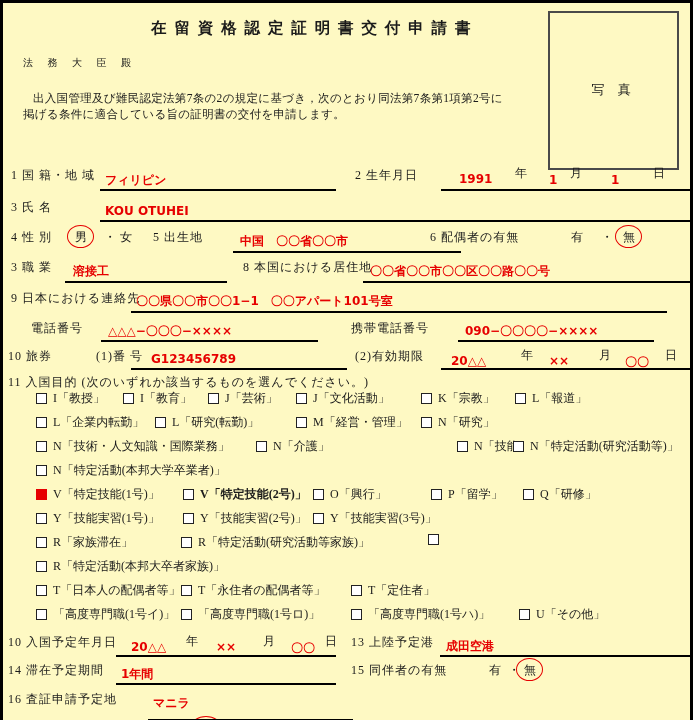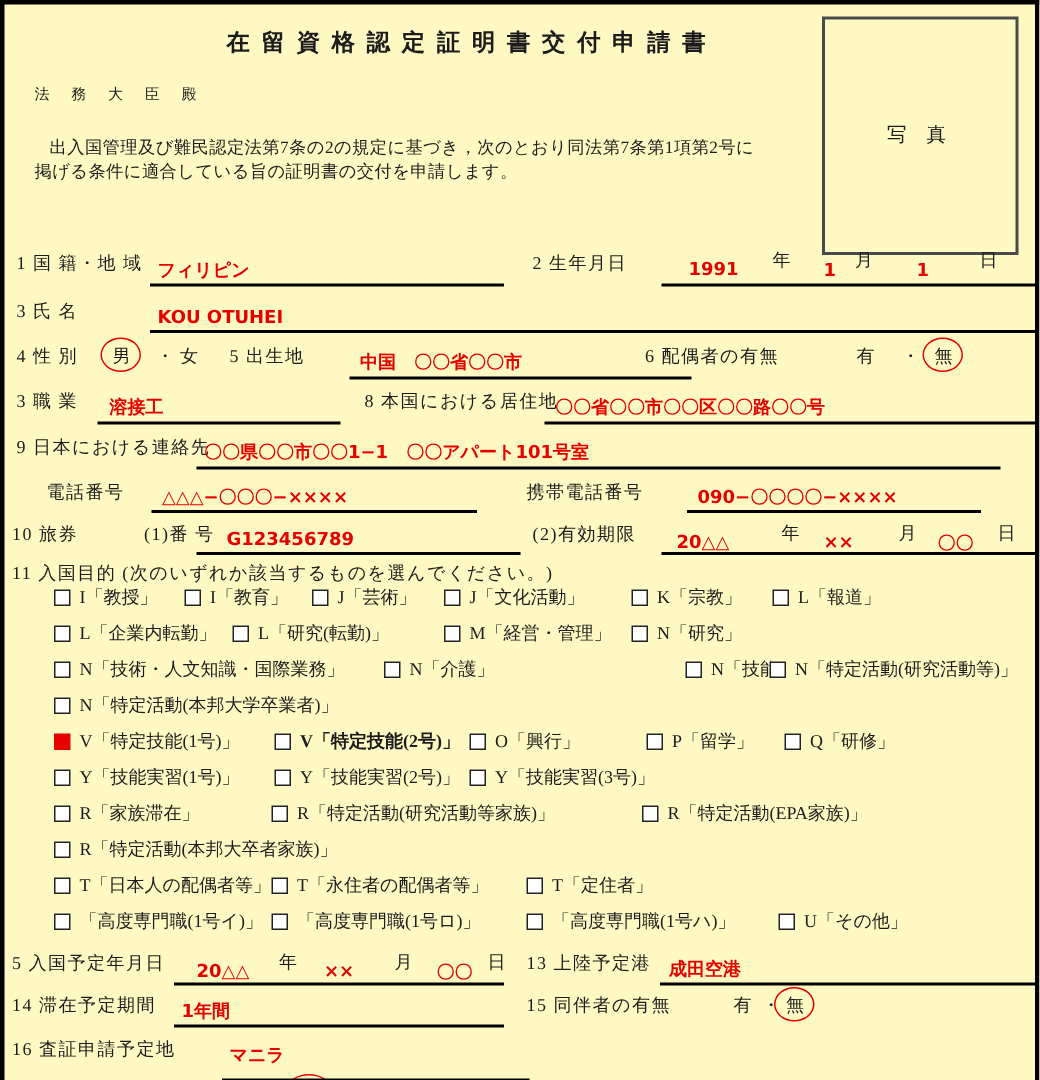--- a/index.html
+++ b/index.html
@@ -190,7 +190,6 @@
       </div>
       <div class="cb-item" style="left: 425px; top: 531px;">
         <span class="cb"></span>
-        <span>R「特定活動(EPA家族)」</span>
       </div>
       <div class="cb-item" style="left: 33px; top: 555px;">
         <span class="cb"></span>

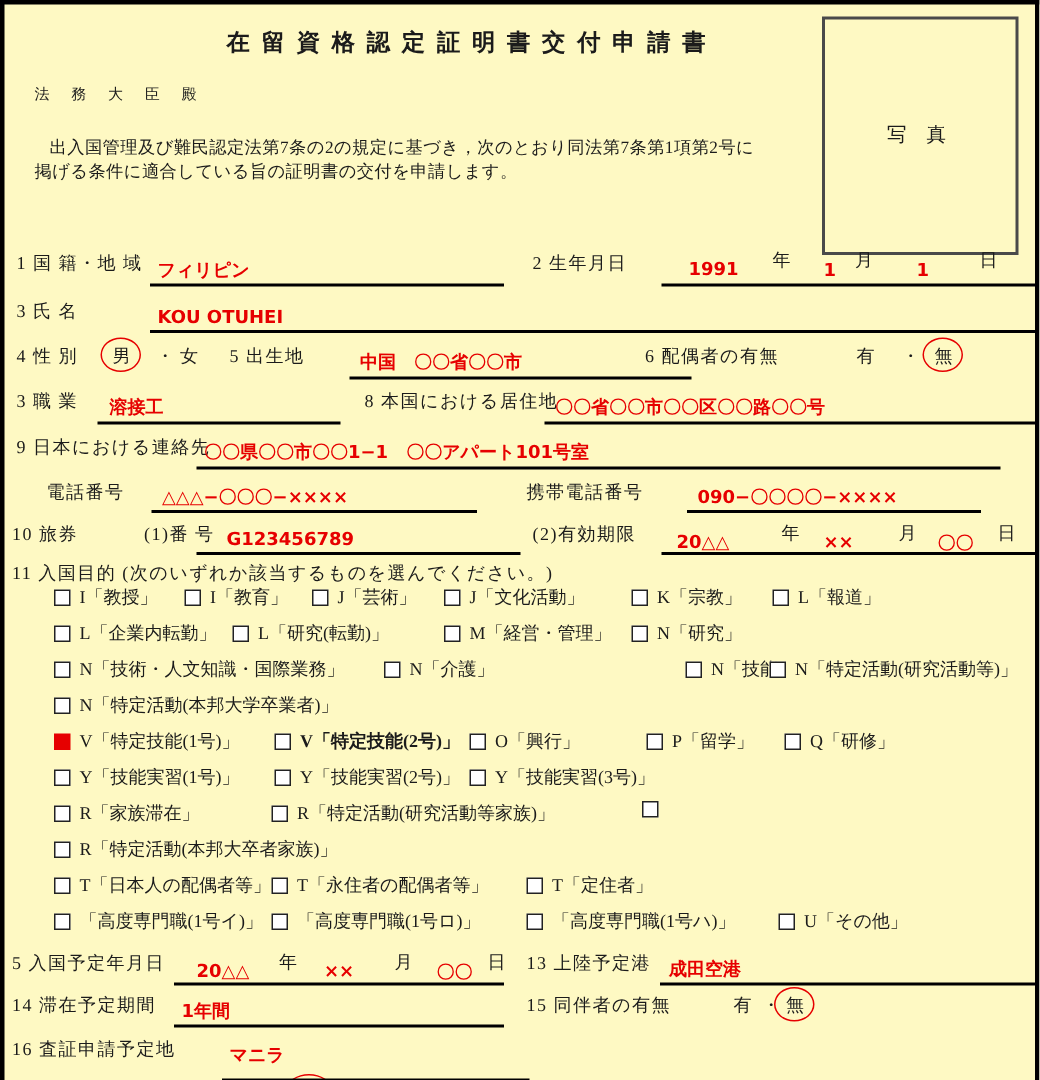--- a/index.html
+++ b/index.html
@@ -225,7 +225,7 @@
       </div>
     </div>
 
-  <div class="lab" style="left:5px; top:631px;">5 入国予定年月日</div>
+  <div class="lab" style="left:5px; top:631px;">10 入国予定年月日</div>
   <div class="val" style="left:128px; top:637px;">20△△</div>
   <div class="lab" style="left:183px; top:630px;">年</div>
   <div class="val" style="left:213px; top:637px;">××</div>

